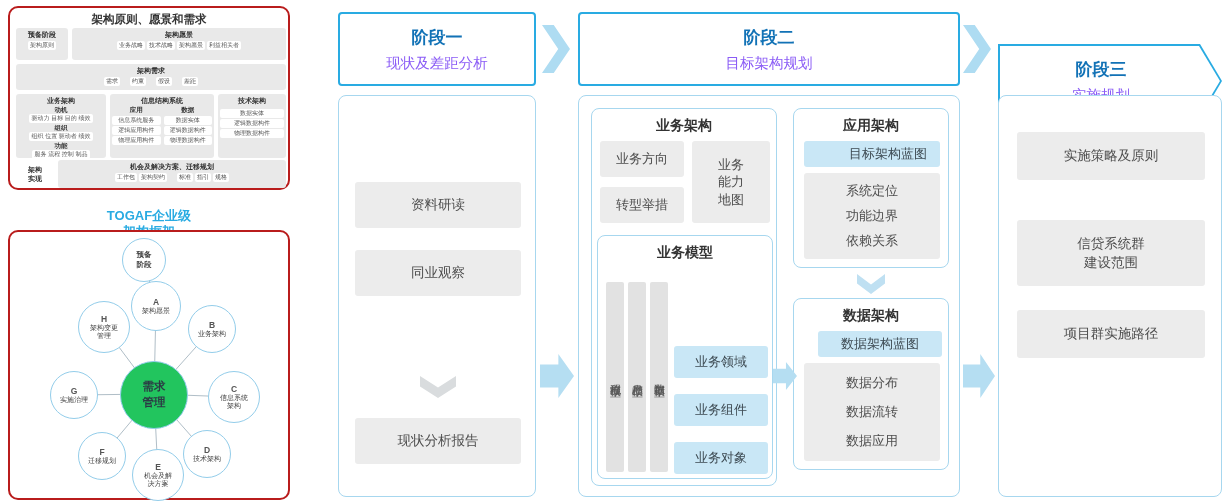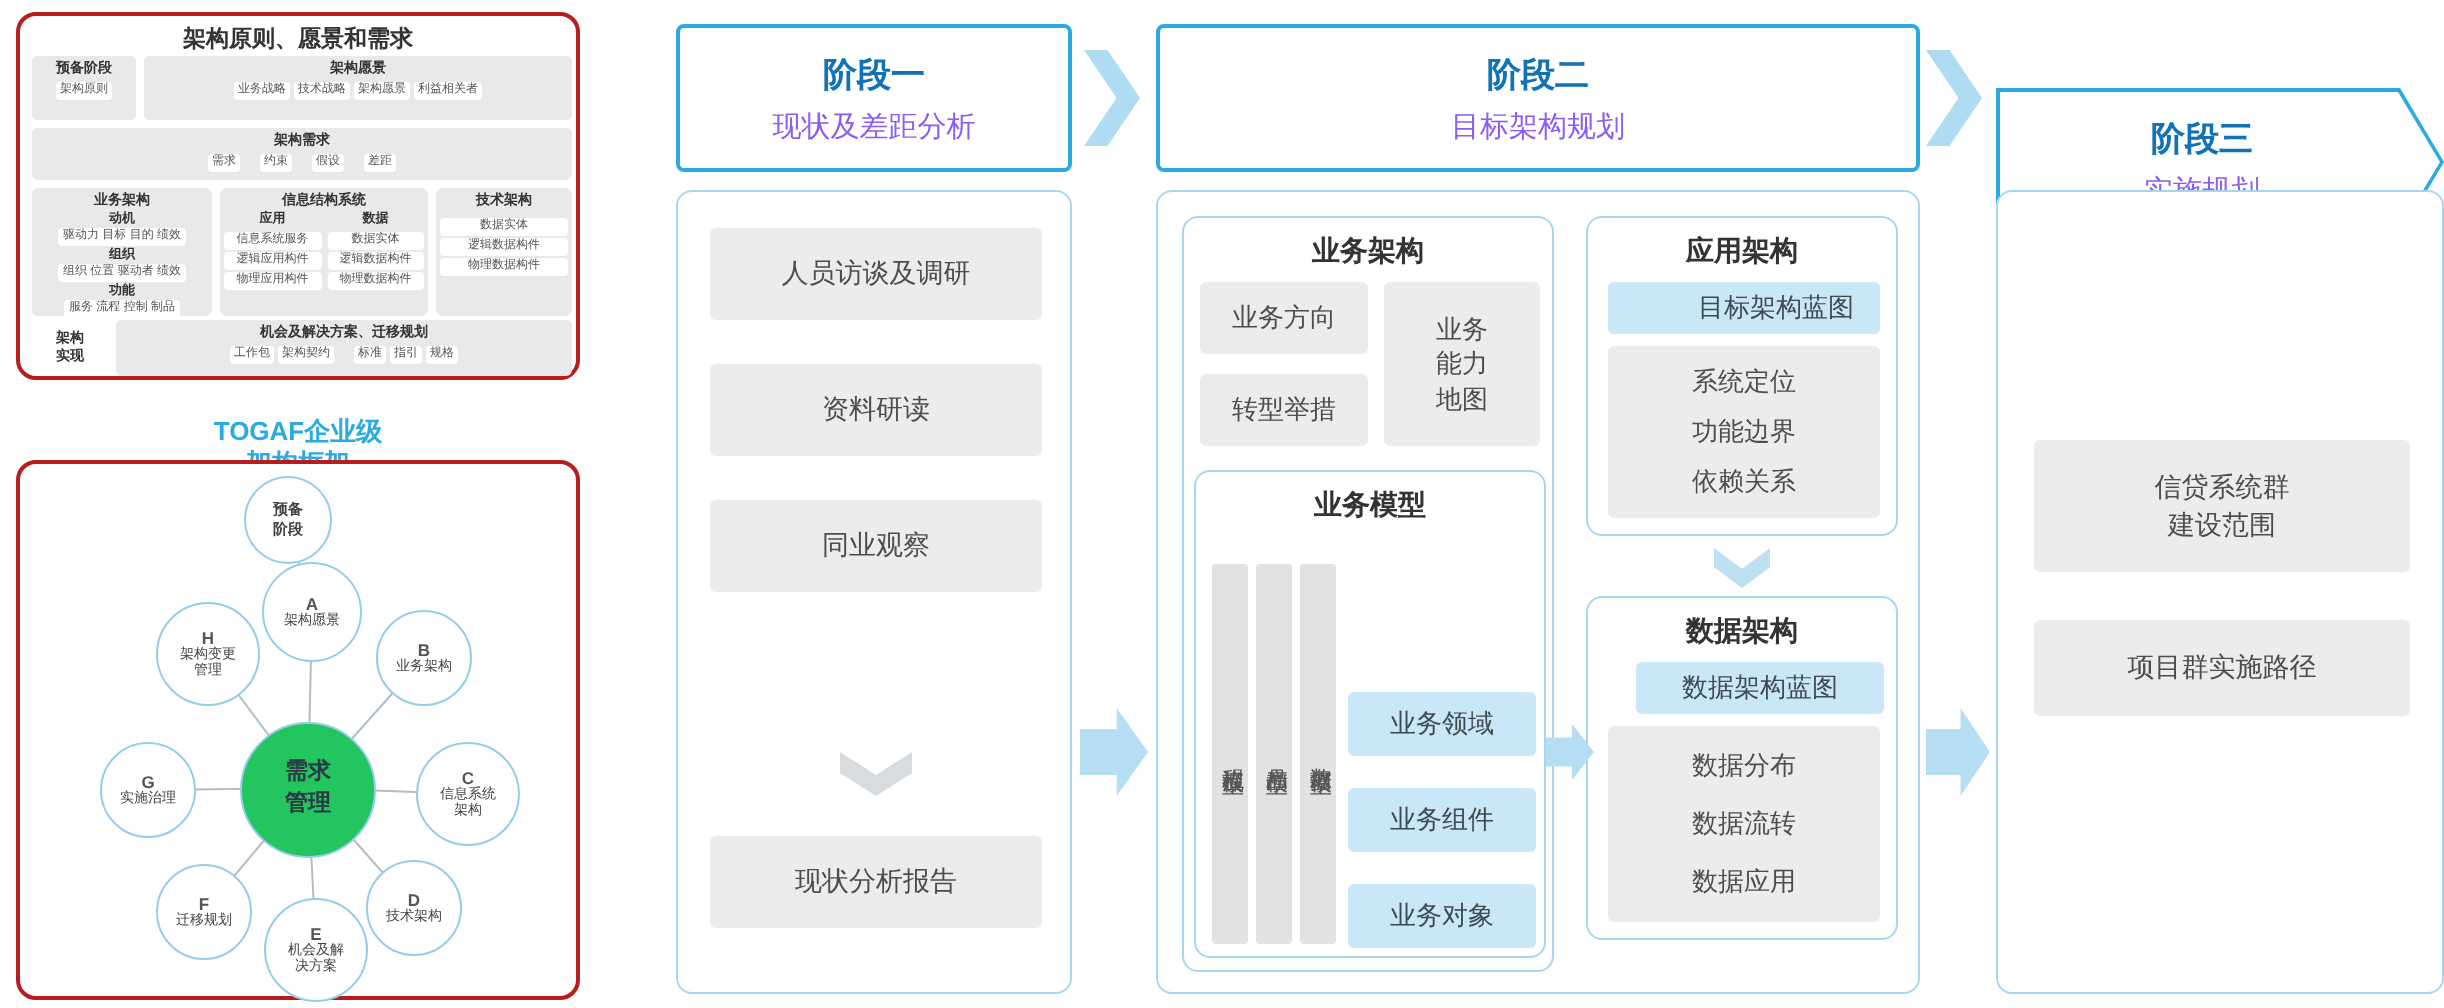--- a/index.html
+++ b/index.html
@@ -242,7 +242,6 @@
   </div>
 
   <div class="subpanel" style="left:338px; top:95px; width:198px; height:402px;">
-    <div class="graybox step" style="left:16px; top:18px; width:166px; height:46px;">人员访谈及调研</div>
     <div class="graybox step" style="left:16px; top:86px; width:166px; height:46px;">资料研读</div>
     <div class="graybox step" style="left:16px; top:154px; width:166px; height:46px;">同业观察</div>
     <div class="downchev" style="left:81px; top:280px; width:36px; height:22px;"></div>

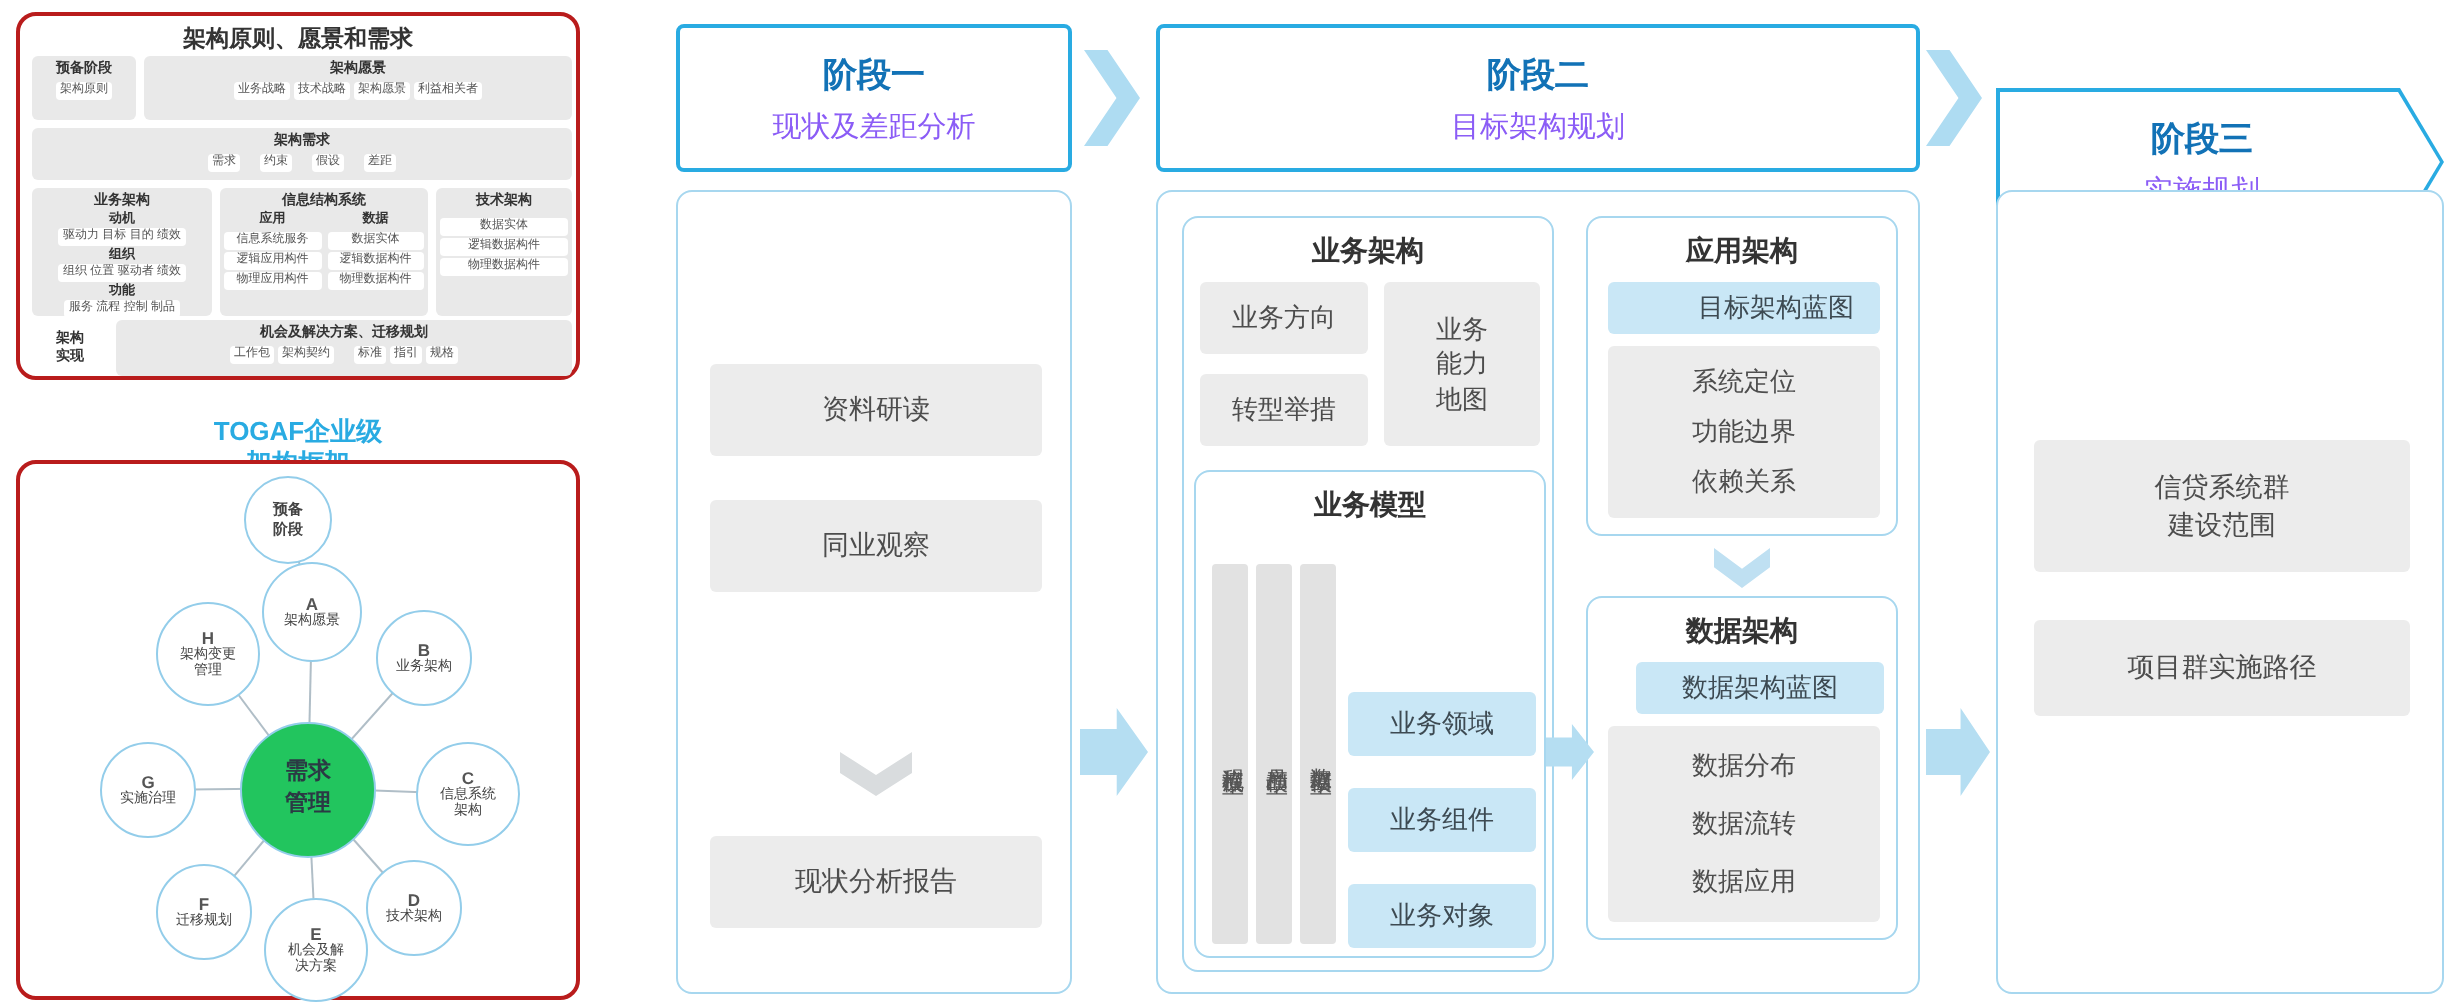--- a/index.html
+++ b/index.html
@@ -298,6 +298,7 @@
   <div class="bigarrow" style="left:963px; top:354px; width:32px; height:44px;"></div>
 
   <div class="subpanel" style="left:998px; top:95px; width:224px; height:402px;">
+    <div class="graybox step" style="left:18px; top:36px; width:188px; height:48px;">实施策略及原则</div>
     <div class="graybox step prewrap" style="left:18px; top:124px; width:188px; height:66px; line-height:19px;">信贷系统群
 建设范围</div>
     <div class="graybox step" style="left:18px; top:214px; width:188px; height:48px;">项目群实施路径</div>

